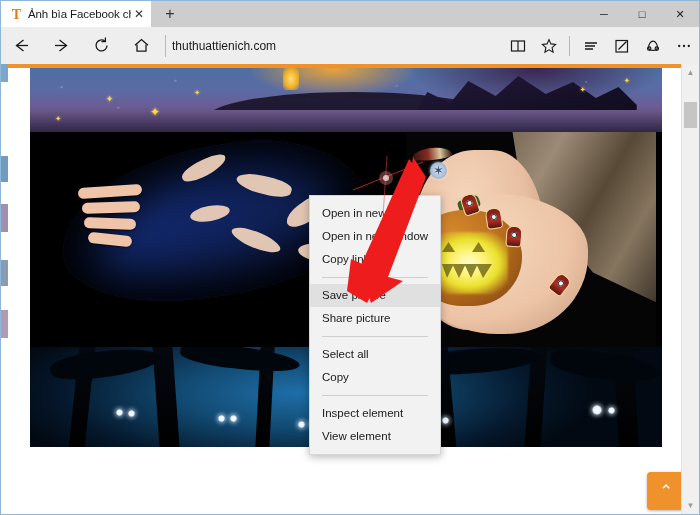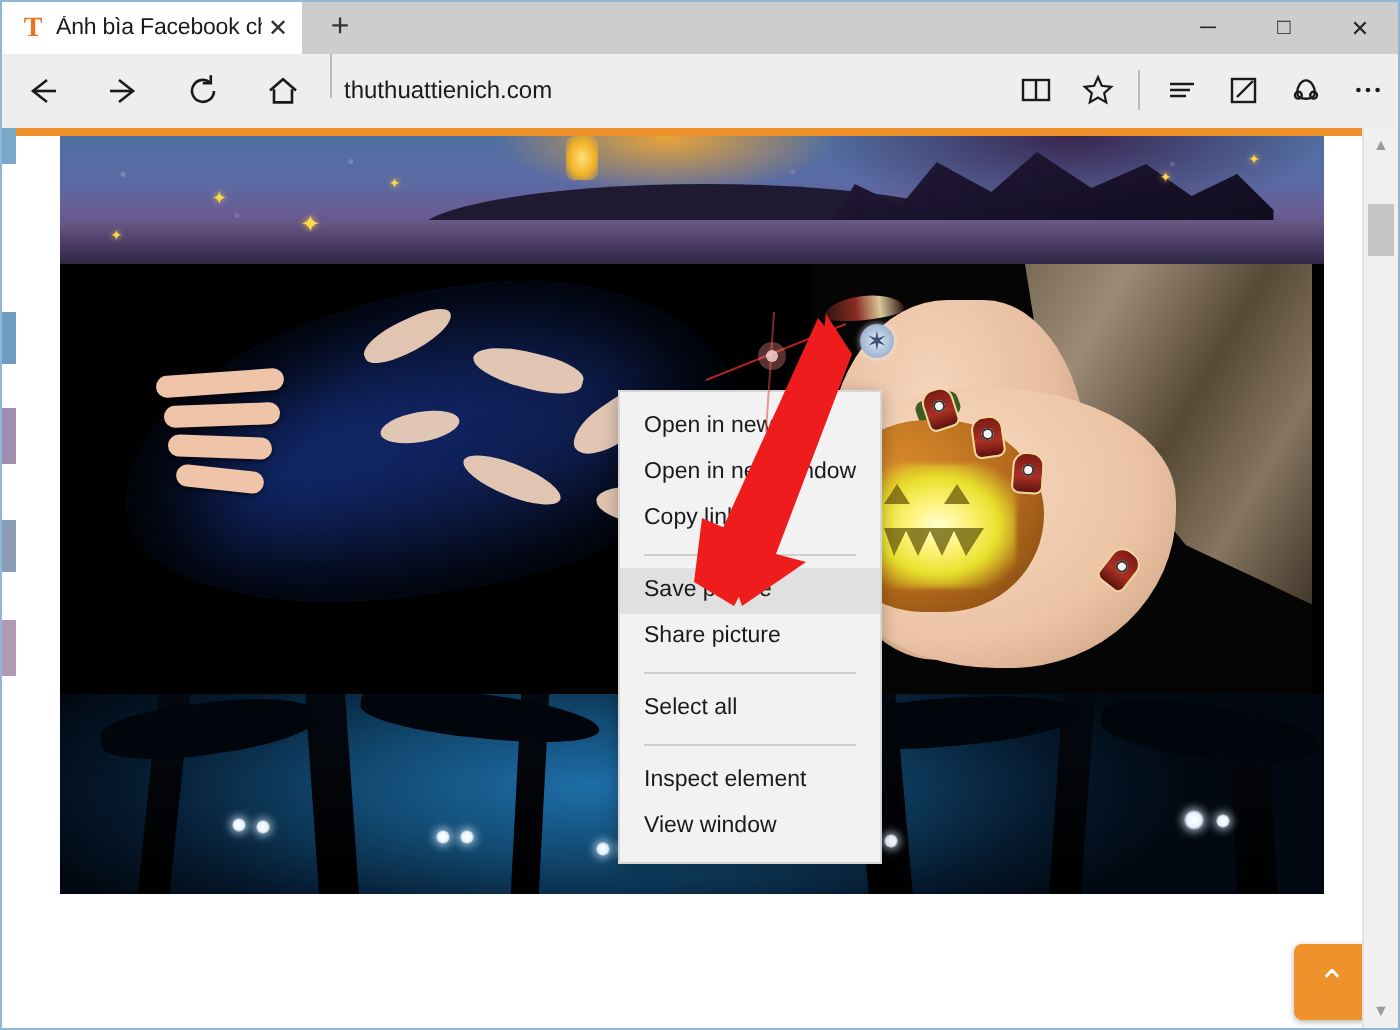--- a/index.html
+++ b/index.html
@@ -106,7 +106,7 @@
     height: 37px;
     background: #eeeeee;
     display: flex;
-    align-items: flex-start;
+    align-items: center;
   }
   .navbtn {
     width: 40px;

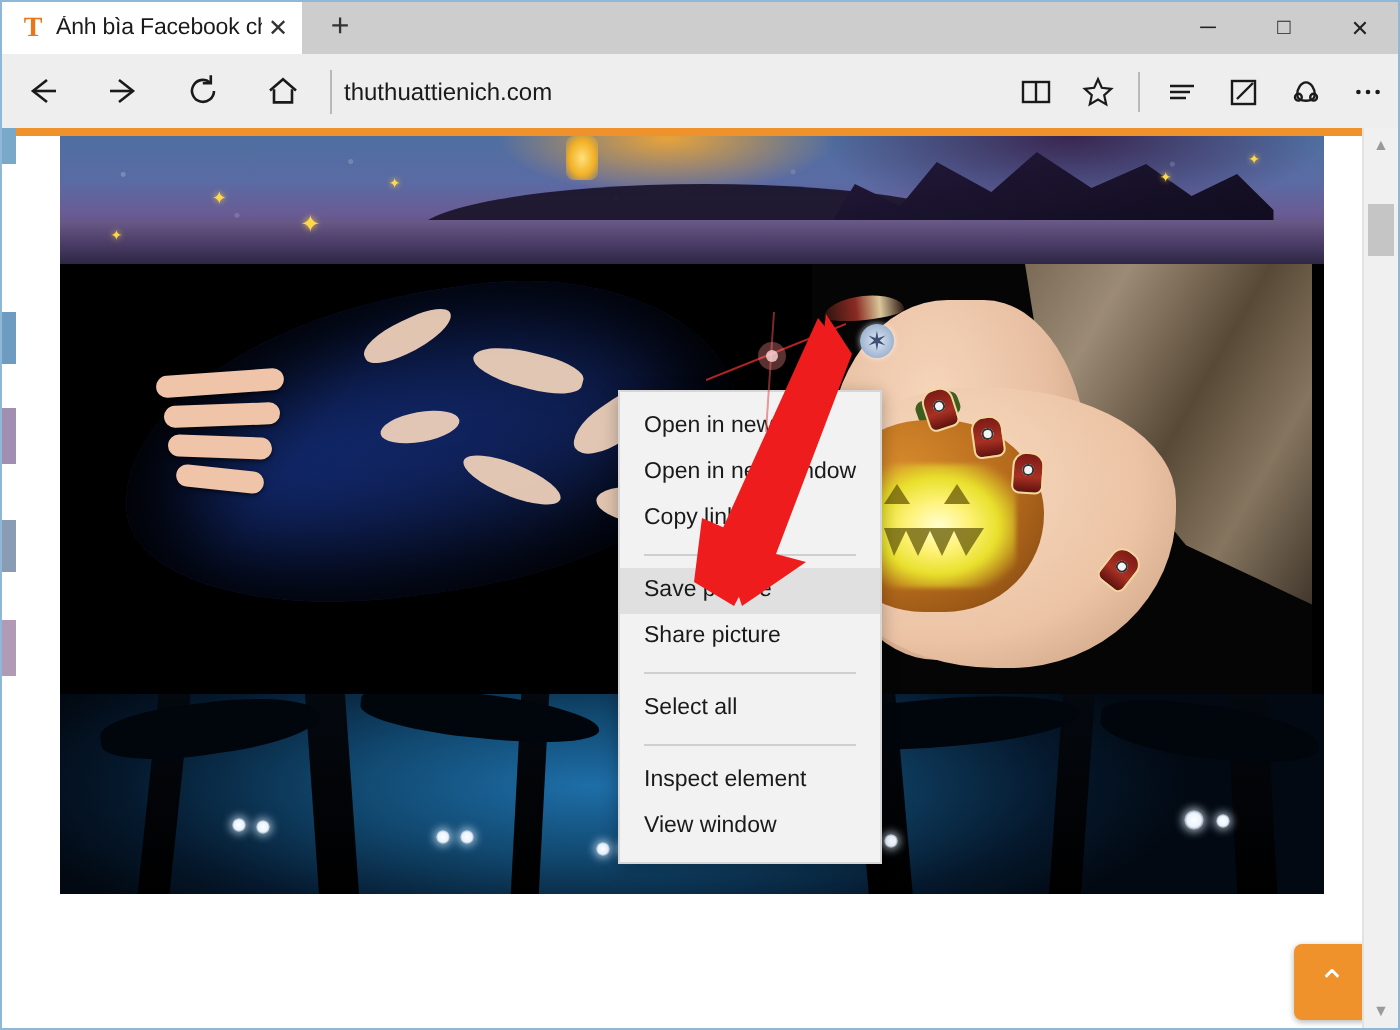--- a/index.html
+++ b/index.html
@@ -693,6 +693,7 @@
     <div class="ctx-item">Share picture</div>
     <div class="ctx-sep"></div>
     <div class="ctx-item">Select all</div>
+    <div class="ctx-item">Copy</div>
     <div class="ctx-sep"></div>
     <div class="ctx-item">Inspect element</div>
     <div class="ctx-item">View window</div>

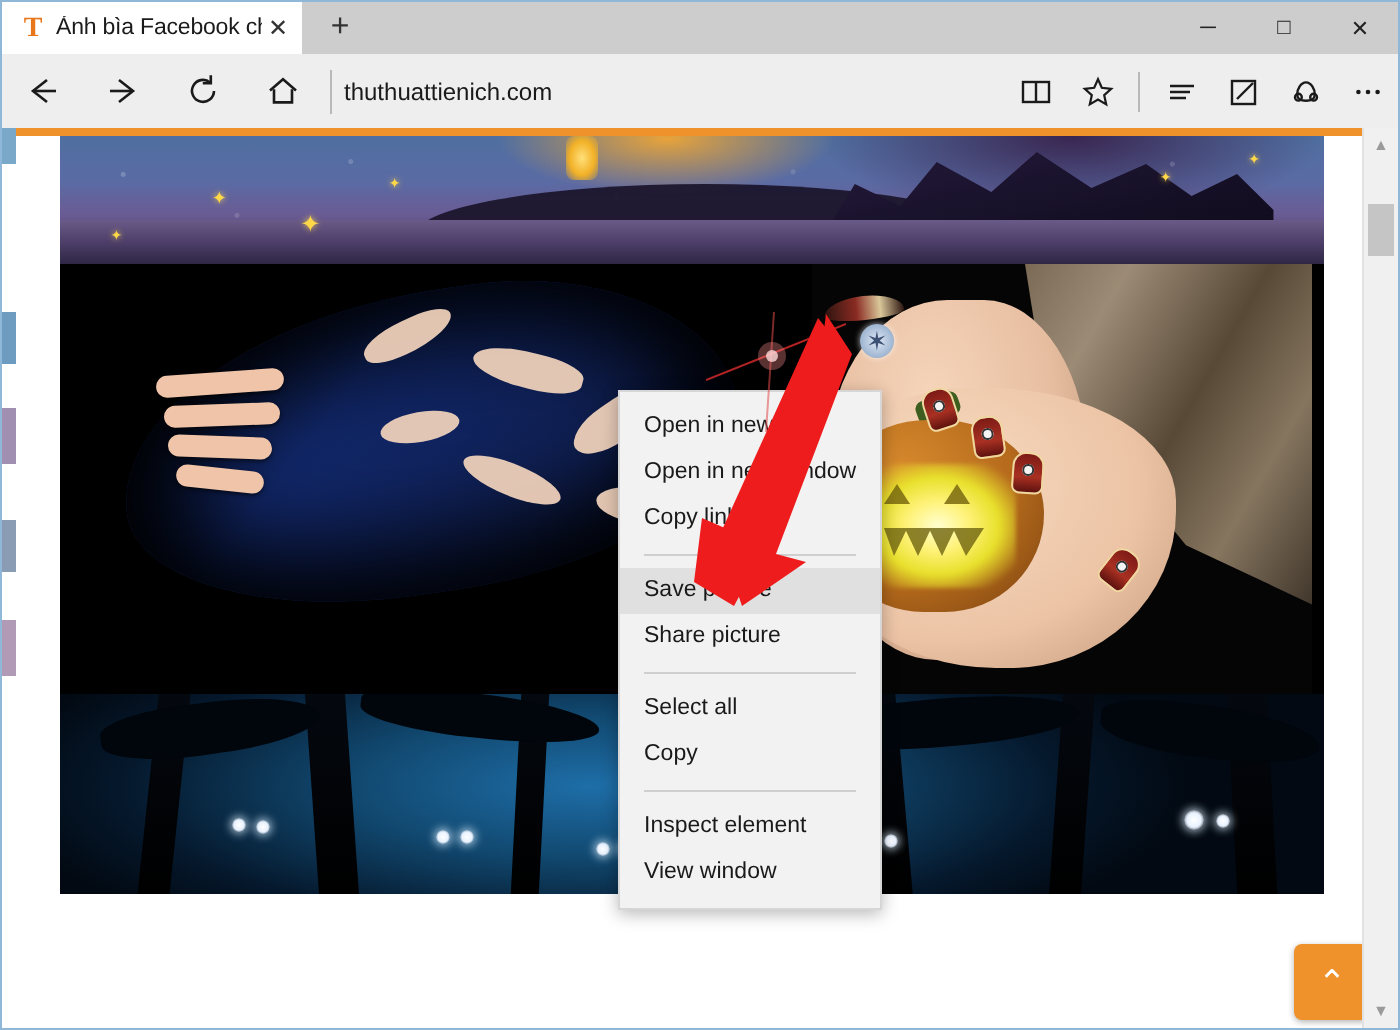--- a/index.html
+++ b/index.html
@@ -696,7 +696,7 @@
     <div class="ctx-item">Copy</div>
     <div class="ctx-sep"></div>
     <div class="ctx-item">Inspect element</div>
-    <div class="ctx-item">View window</div>
+    <div class="ctx-item">View element</div>
   </div>
 
   <svg class="red-flare" viewBox="0 0 70 60">

